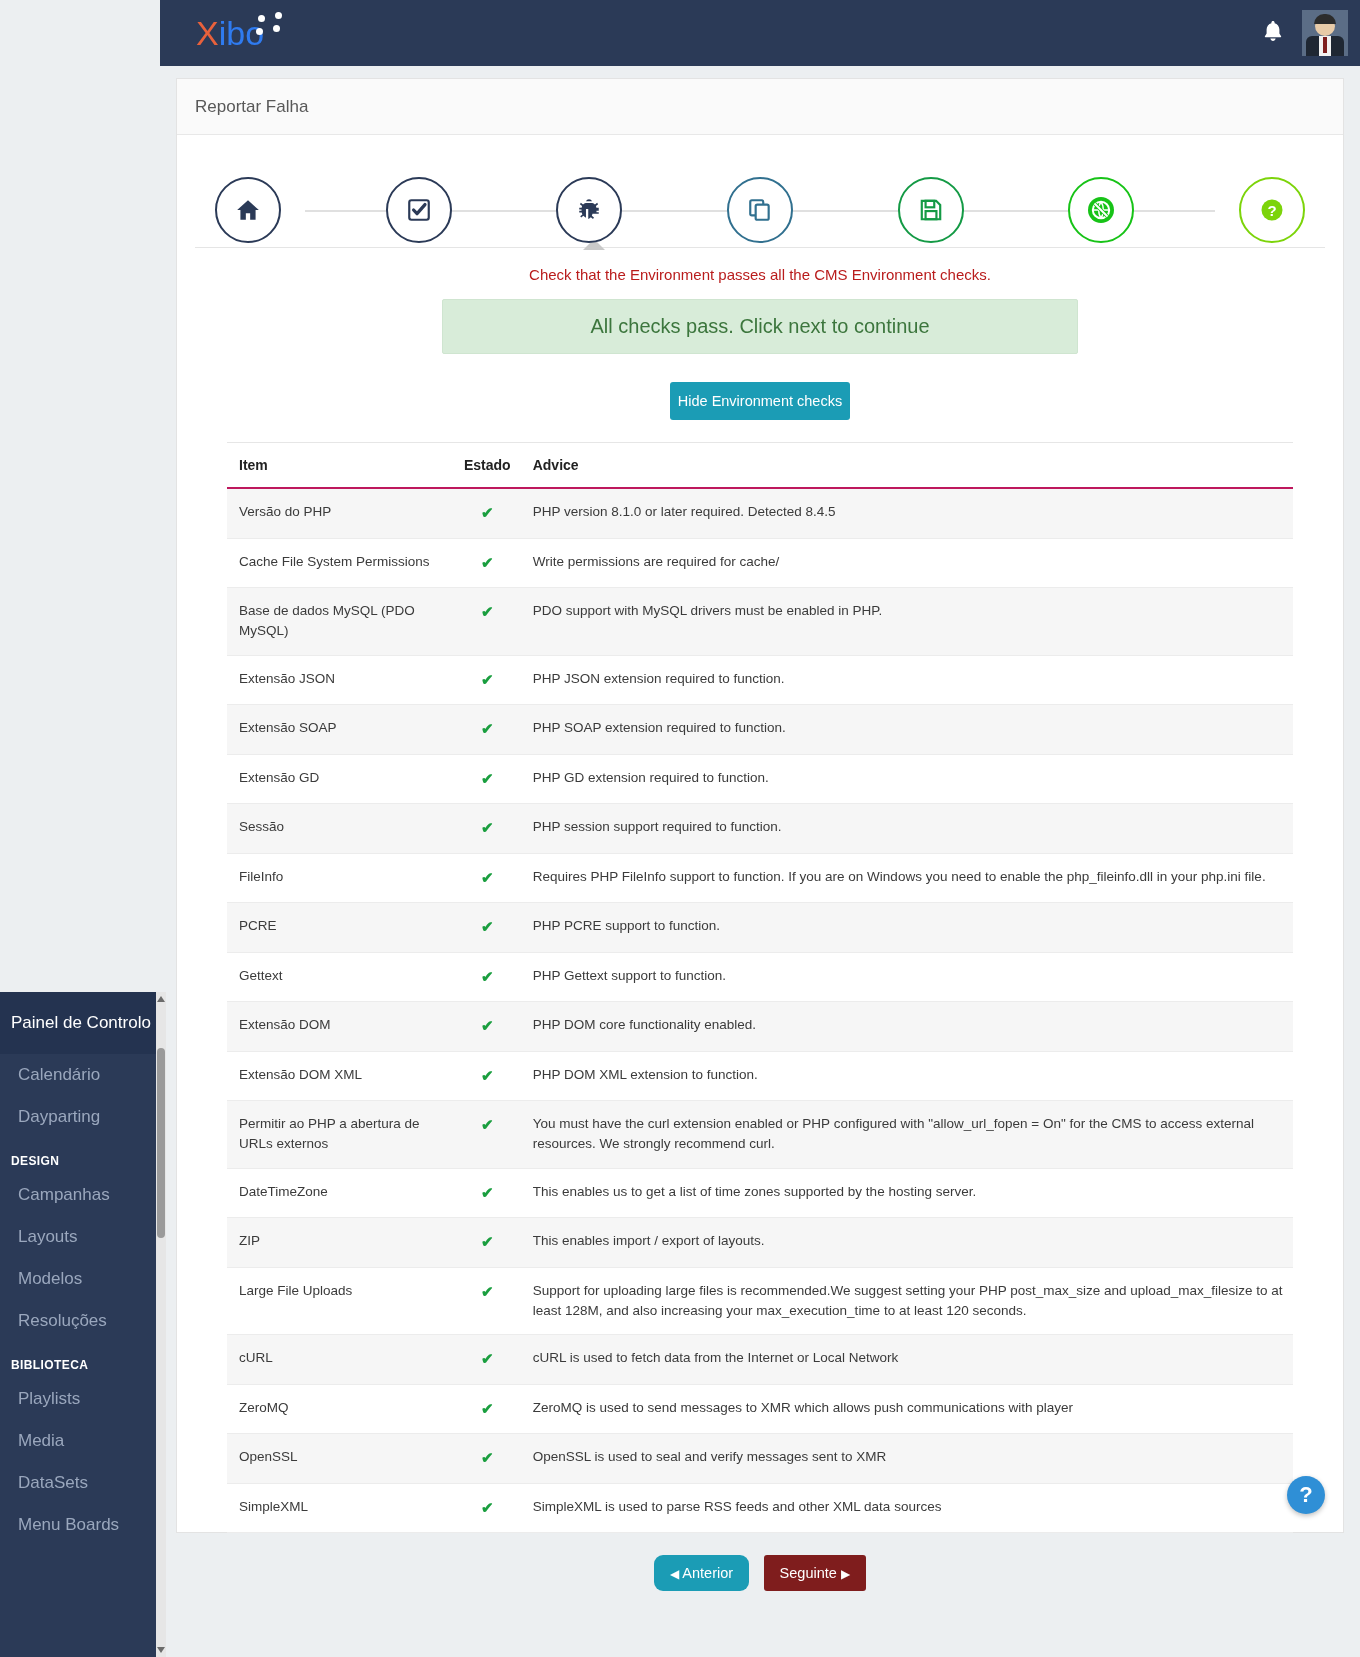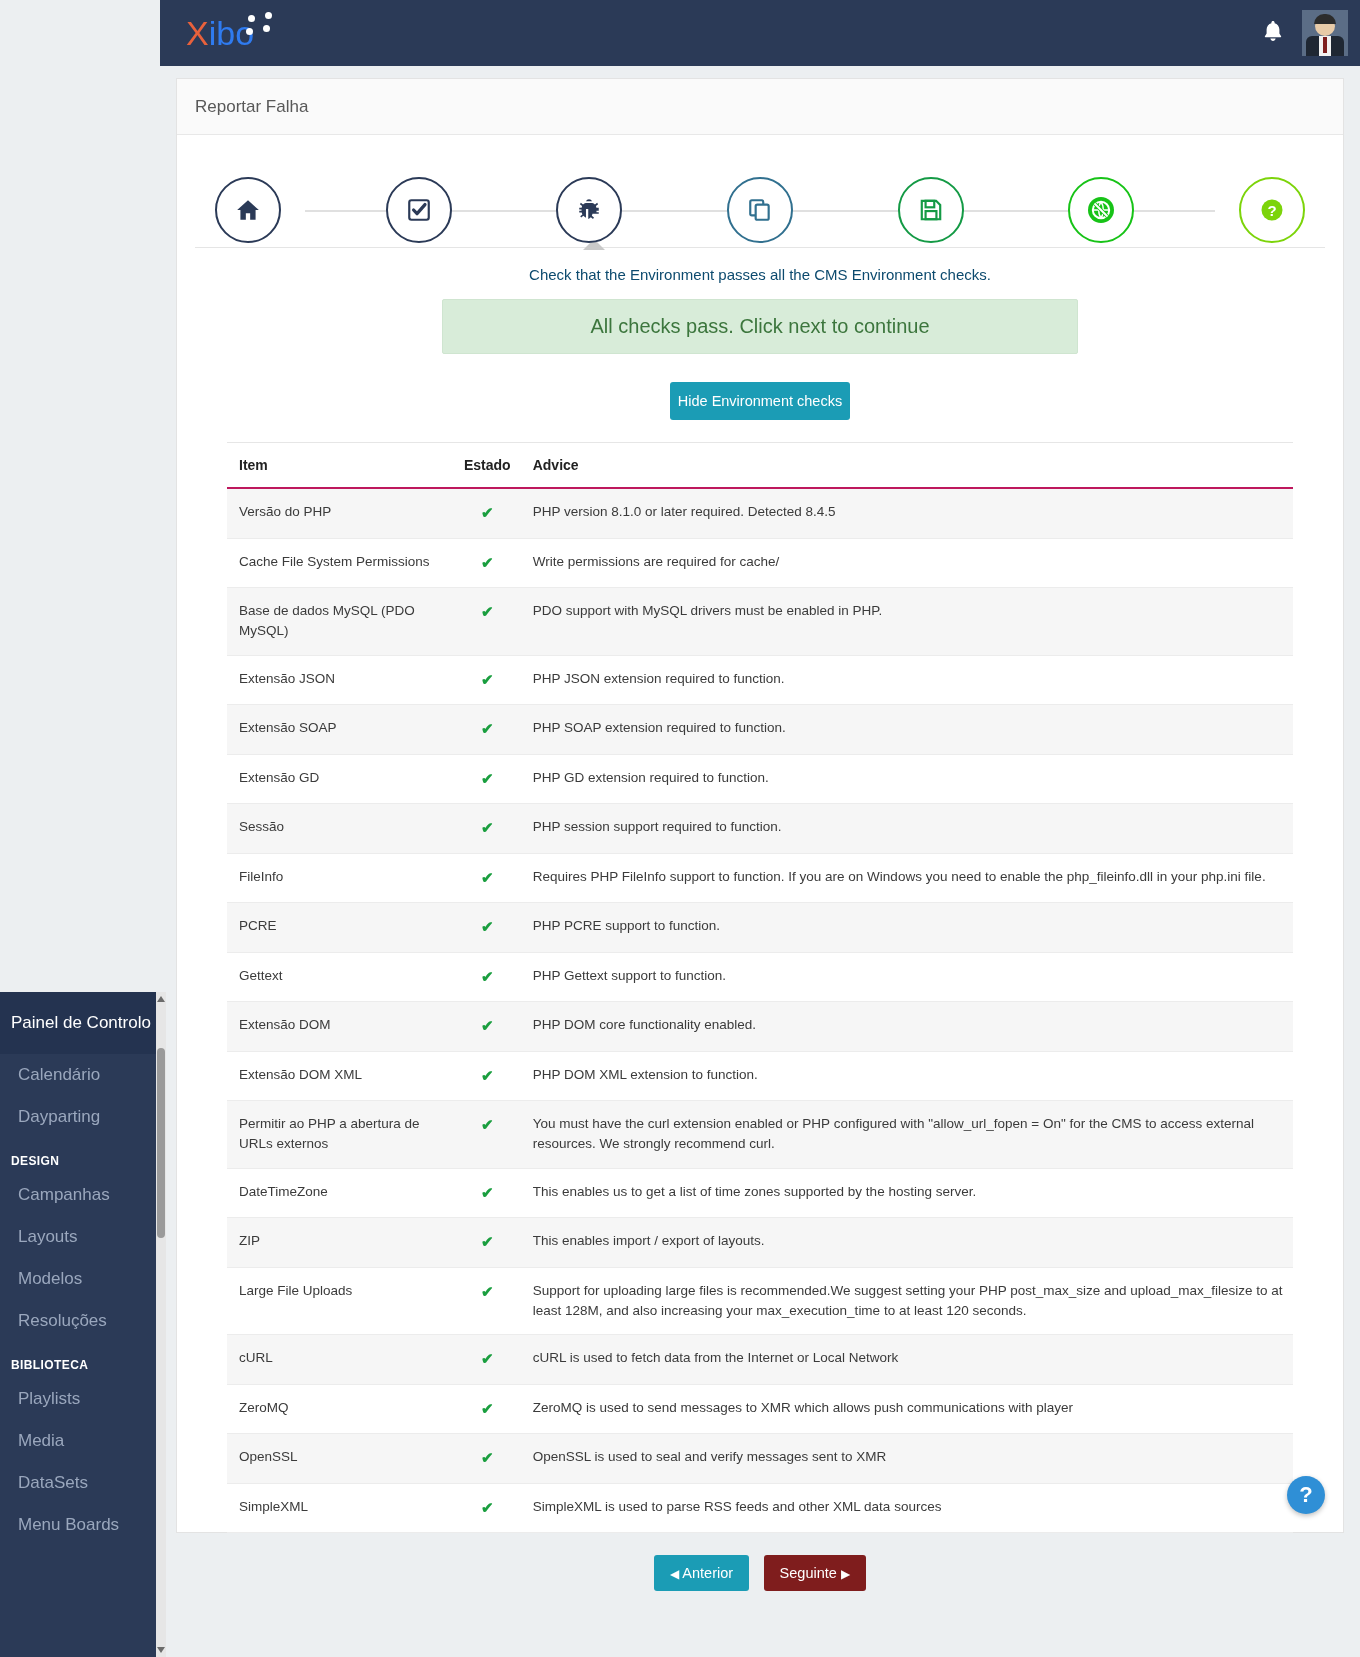--- a/index.html
+++ b/index.html
@@ -18,7 +18,7 @@
     background: #2b3a57;
     display: flex; align-items: center; justify-content: space-between;
   }
-  .brand { margin-left: 26px; position: relative; height: 48px; width: 110px; }
+  .brand { margin-left: 36px; position: relative; height: 48px; width: 110px; }
   .brand-text { font-size: 34px; font-weight: 400; letter-spacing: 0px; line-height: 48px; }
   .brand-x { color: #e8613c; }
   .brand-ib { color: #2f7bf0; }

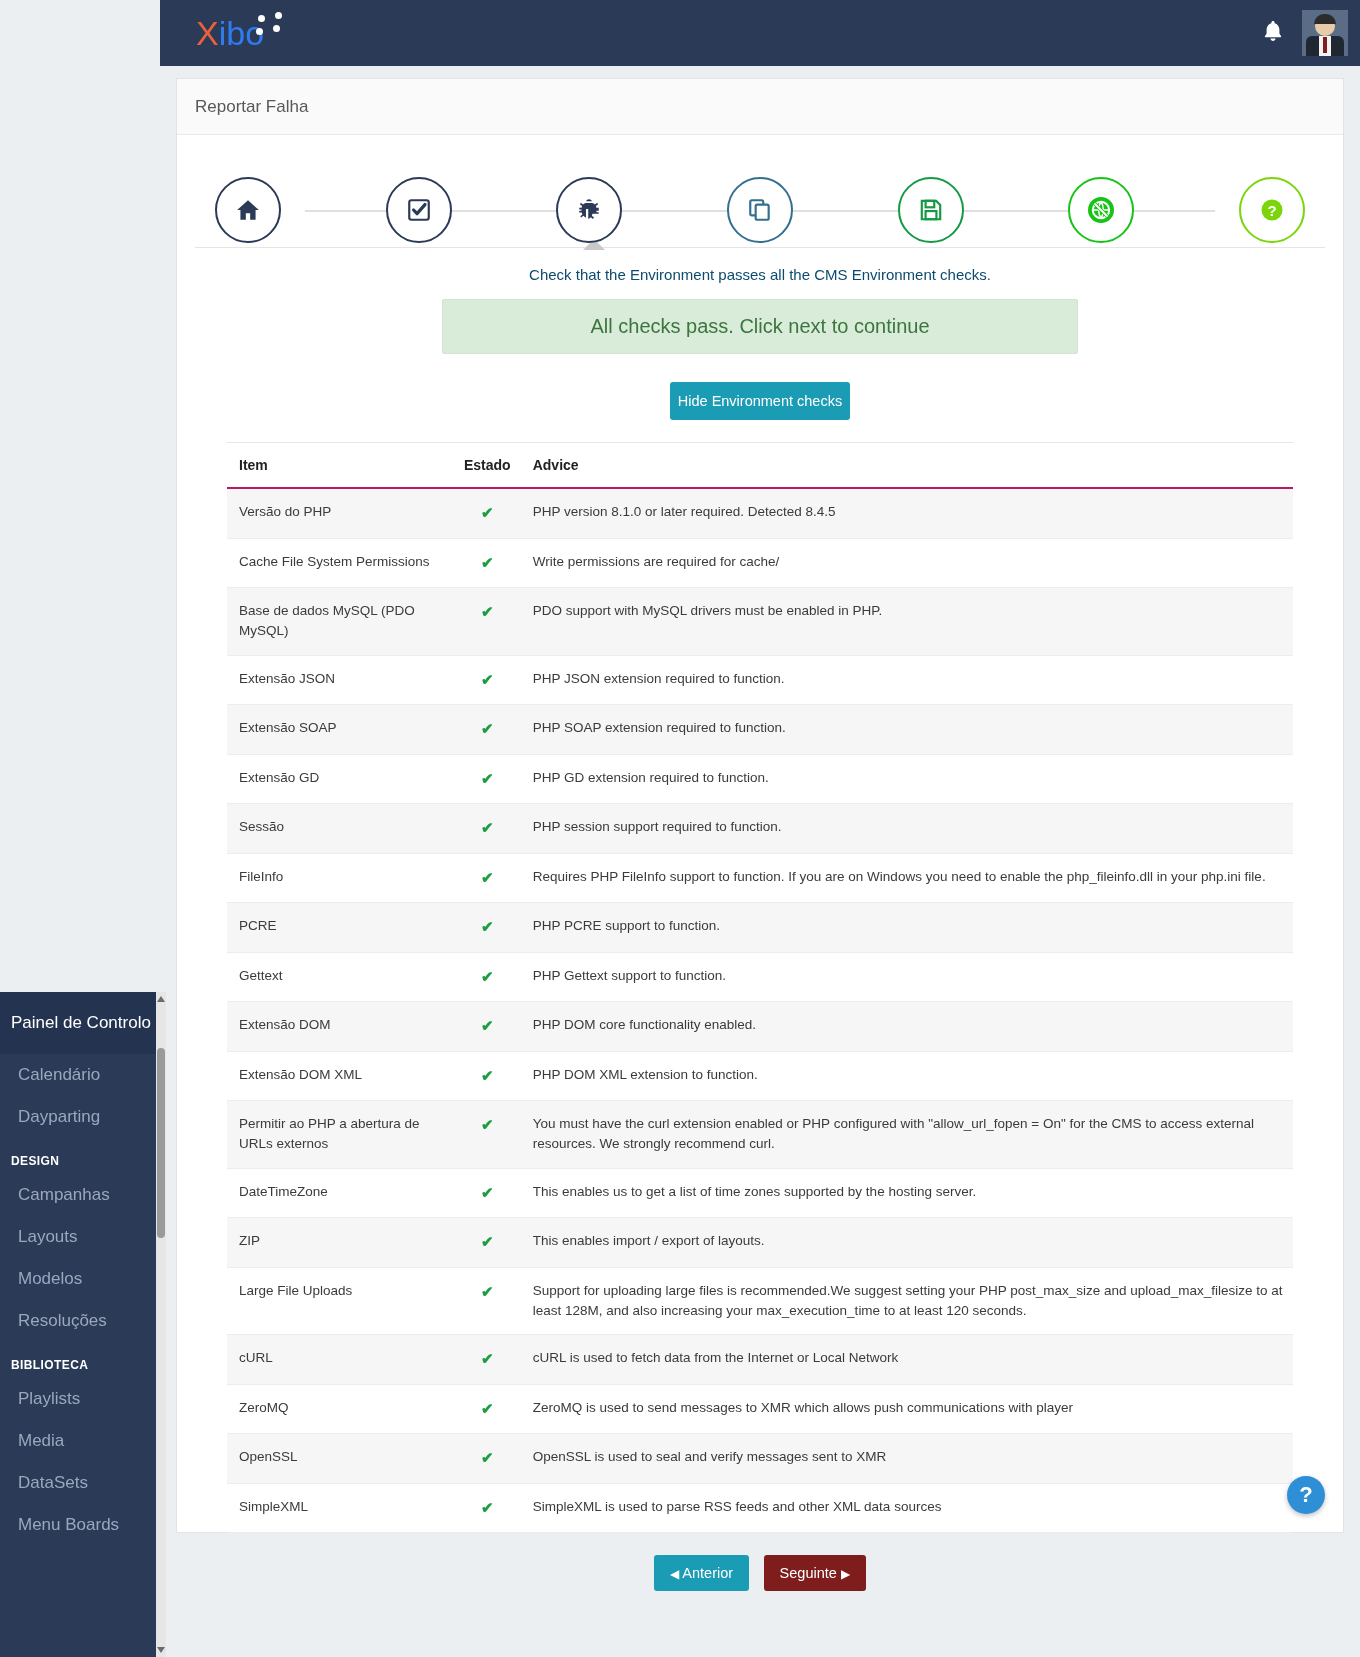--- a/index.html
+++ b/index.html
@@ -75,7 +75,7 @@
   .sep { margin: 0 18px; height:1px; background:#e5e5e5; }
 
   
-  .intro { text-align:center; font-size: 15px; color:#0c4a6e; padding: 18px 8px 16px; }
+  .intro { text-align:center; font-size: 15px; color:#b91c1c; padding: 18px 8px 16px; }
   .alert-ok {
     width: 636px; margin: 0 auto; background:#d8ecd9; border:1px solid #cfe5d0;
     color:#3c763d; font-size:20px; text-align:center; padding: 15px 0; border-radius:2px;

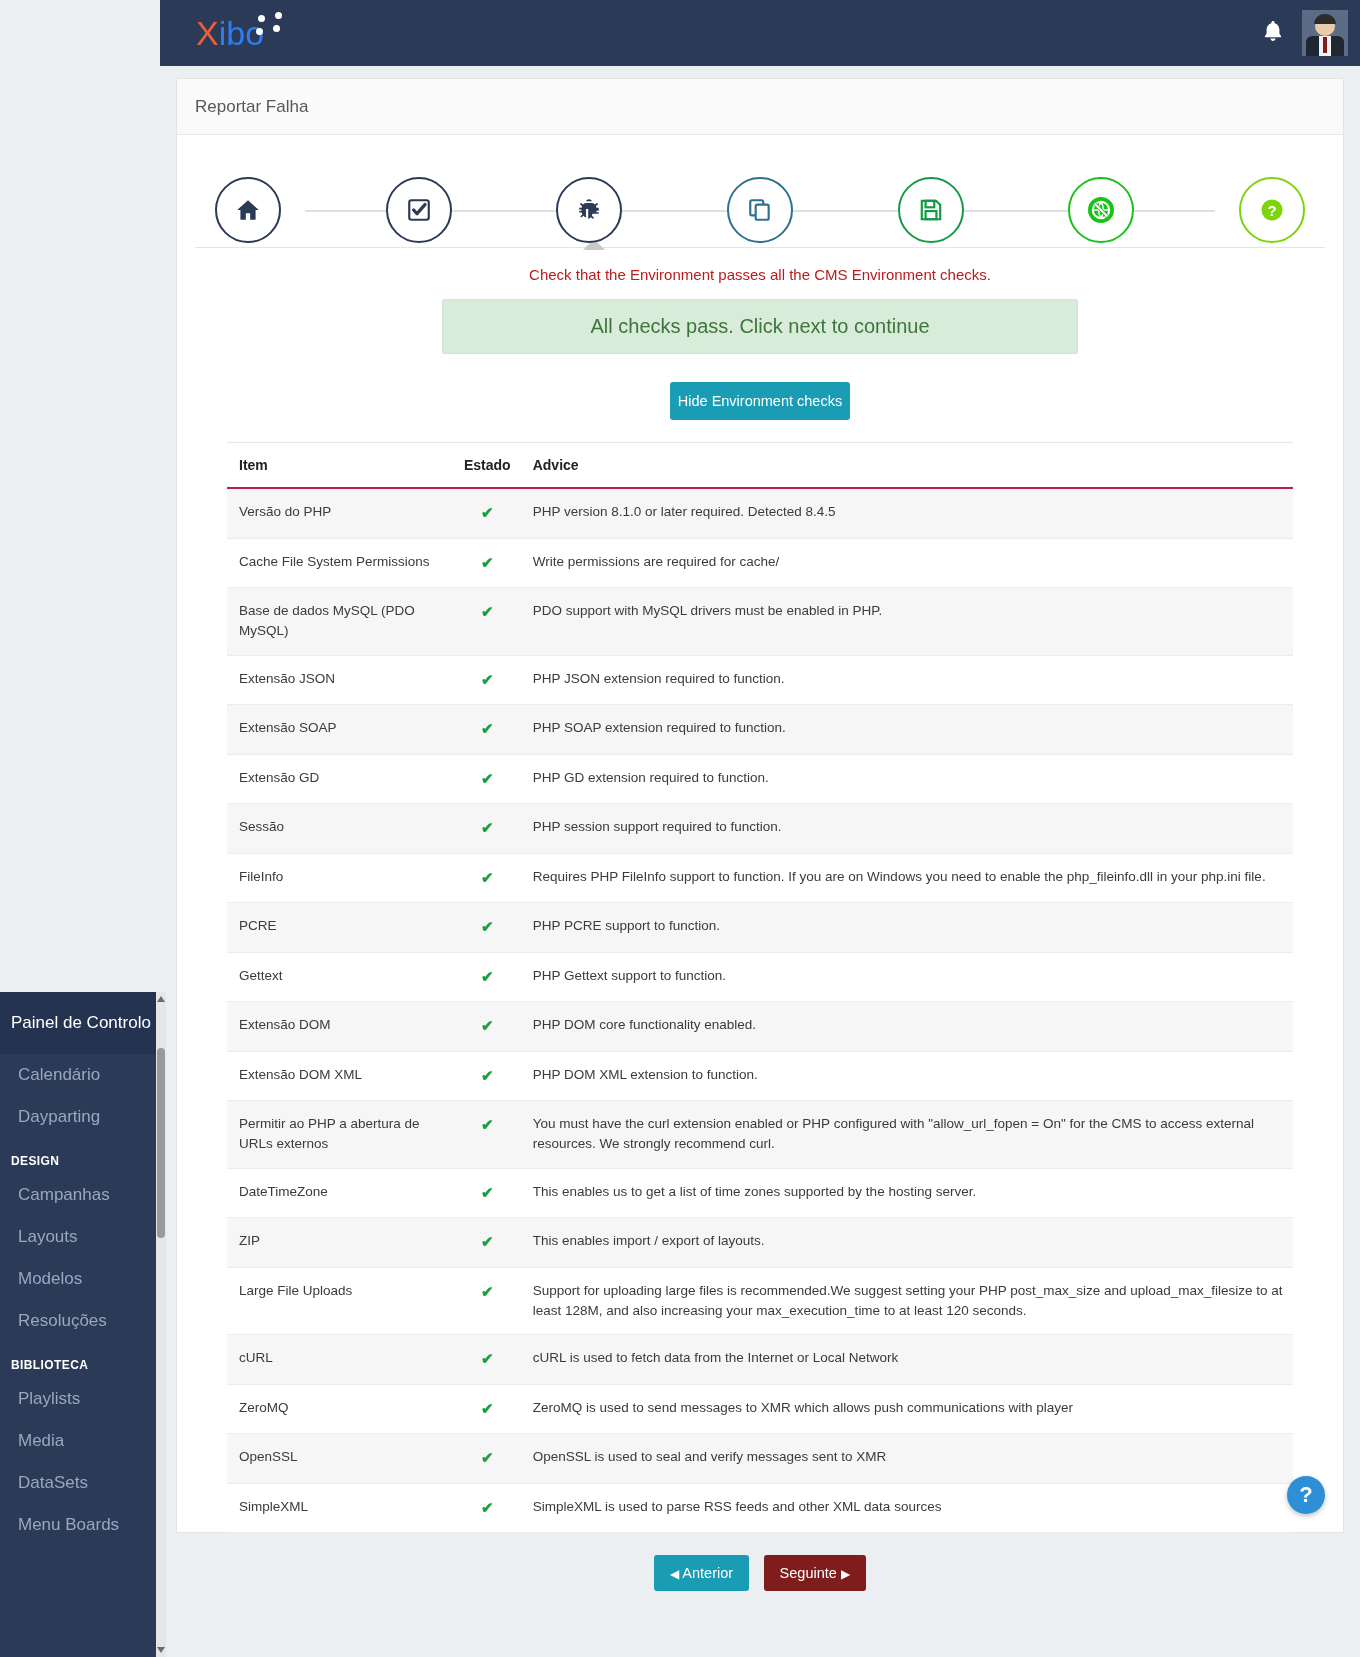--- a/index.html
+++ b/index.html
@@ -107,7 +107,7 @@
     display:inline-block; border:none; border-radius:3px; color:#fff;
     font-size:14.5px; padding: 10px 16px; margin: 0 5px; cursor:pointer;
   }
-  .btn-prev { background:#1b9cb5; }
+  .btn-prev { background:#1b9cb5;border-radius:9px; }
   .btn-next { background:#7f1d1d; }
   .btn .gl { font-size: 12px; }
 

